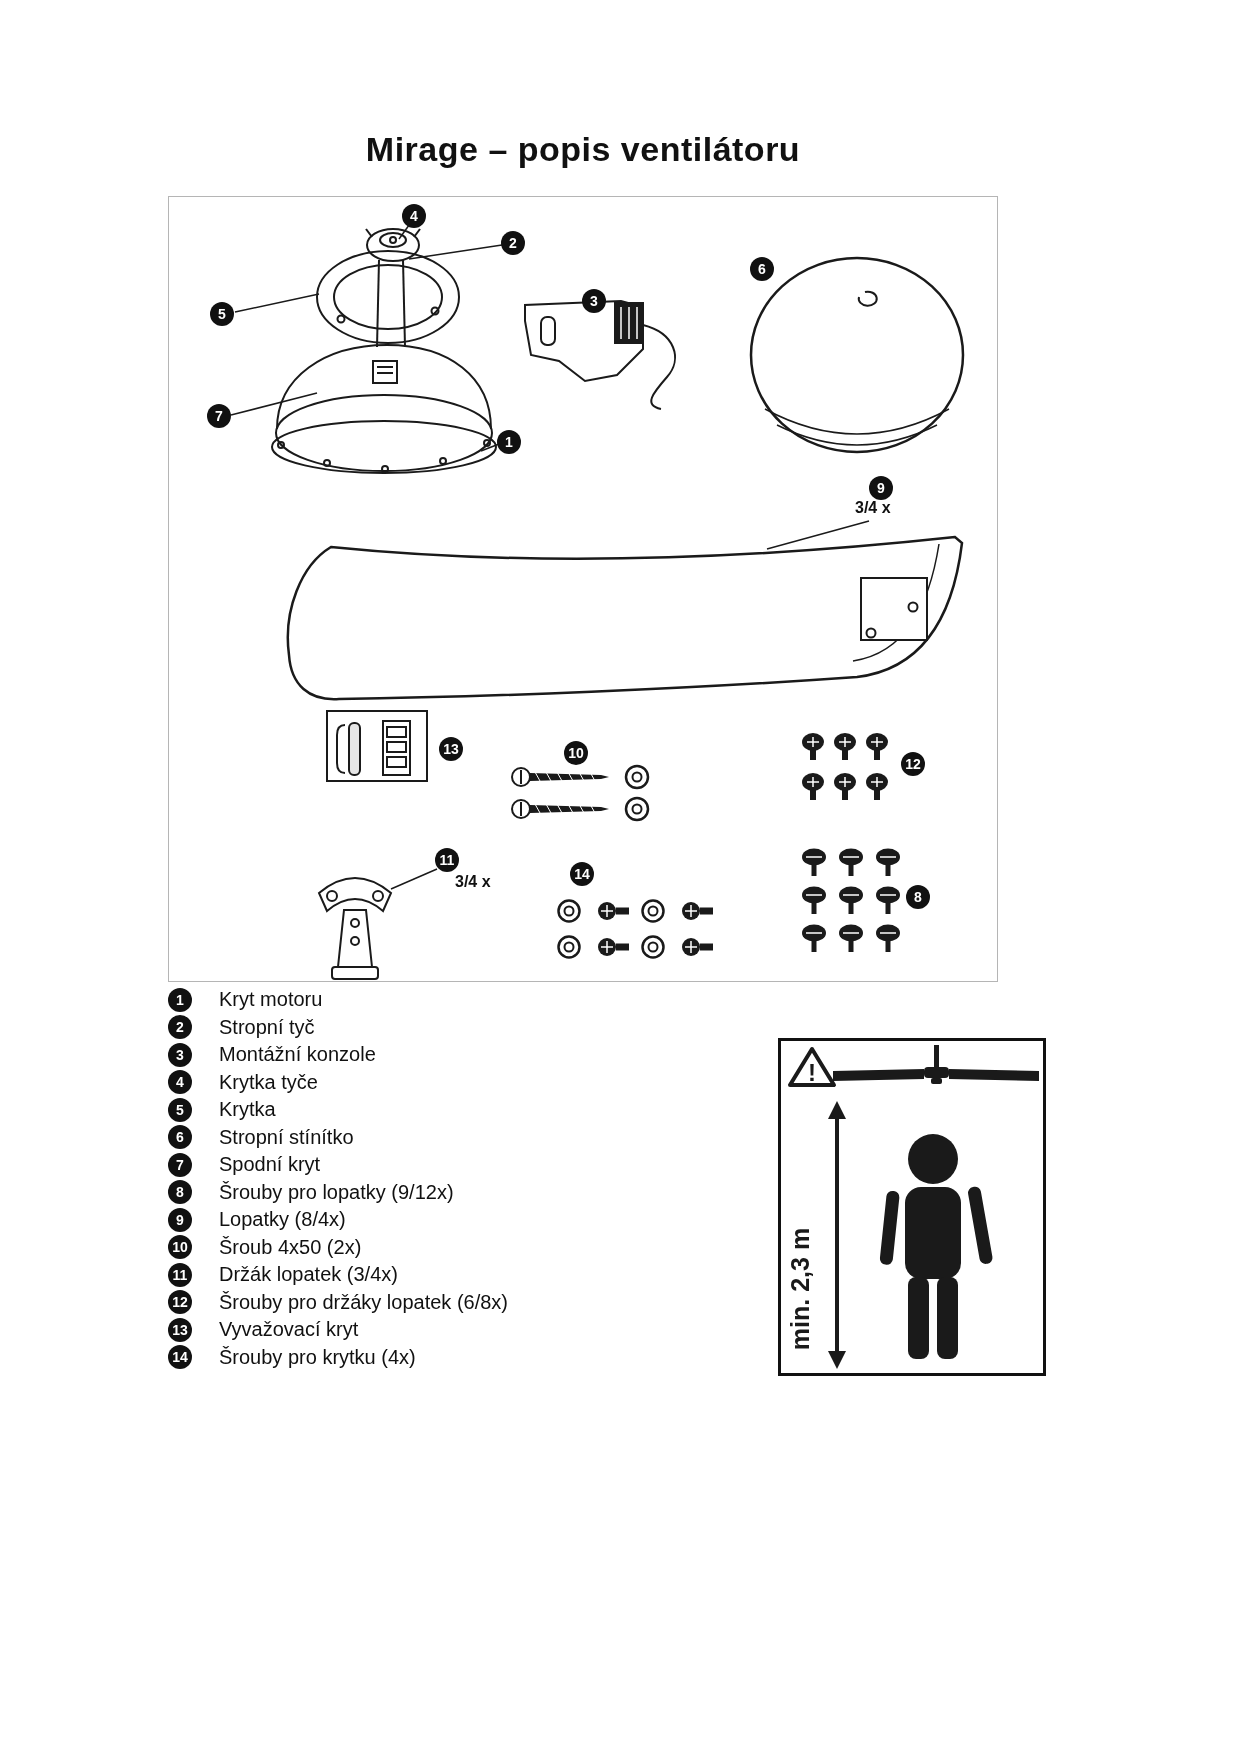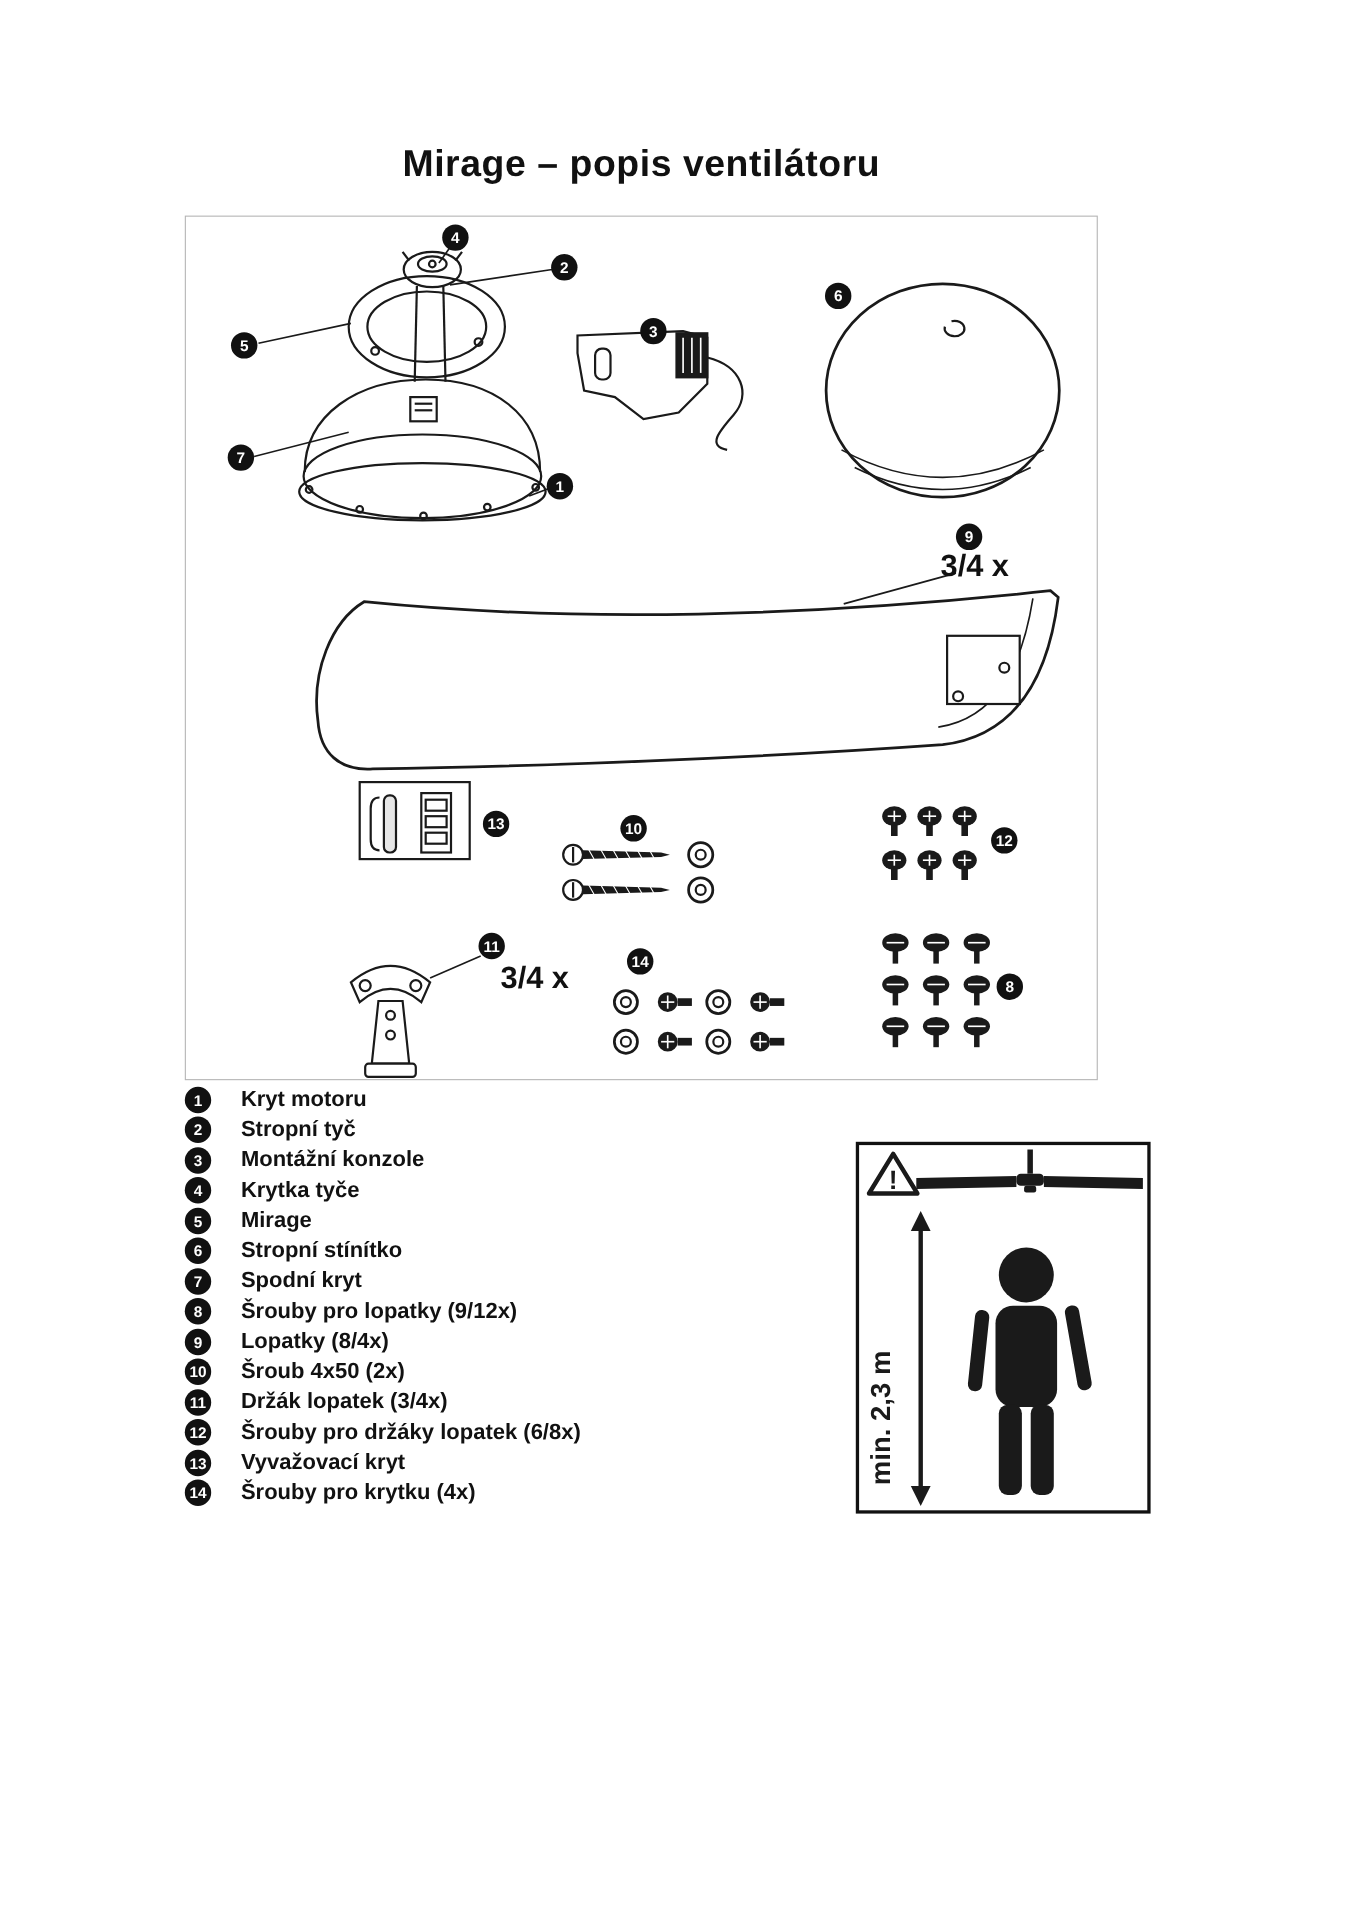--- a/index.html
+++ b/index.html
@@ -13,7 +13,7 @@
   .diagram > svg { position:absolute; left:0; top:0; }
   .co { position:absolute; width:24px; height:24px; border-radius:50%; background:#111; color:#fff;
         font-size:14px; font-weight:bold; display:flex; align-items:center; justify-content:center; }
-  .qty { position:absolute; font-size:28px; font-weight:bold; }
+  .qty { position:absolute; font-size:16px; font-weight:bold; }
   .parts { position:absolute; left:140px; top:986px; width:560px; }
   .part-row { display:flex; align-items:center; height:27.5px; }
   .part-num { flex:0 0 24px; width:24px; height:24px; border-radius:50%; background:#111; color:#fff;

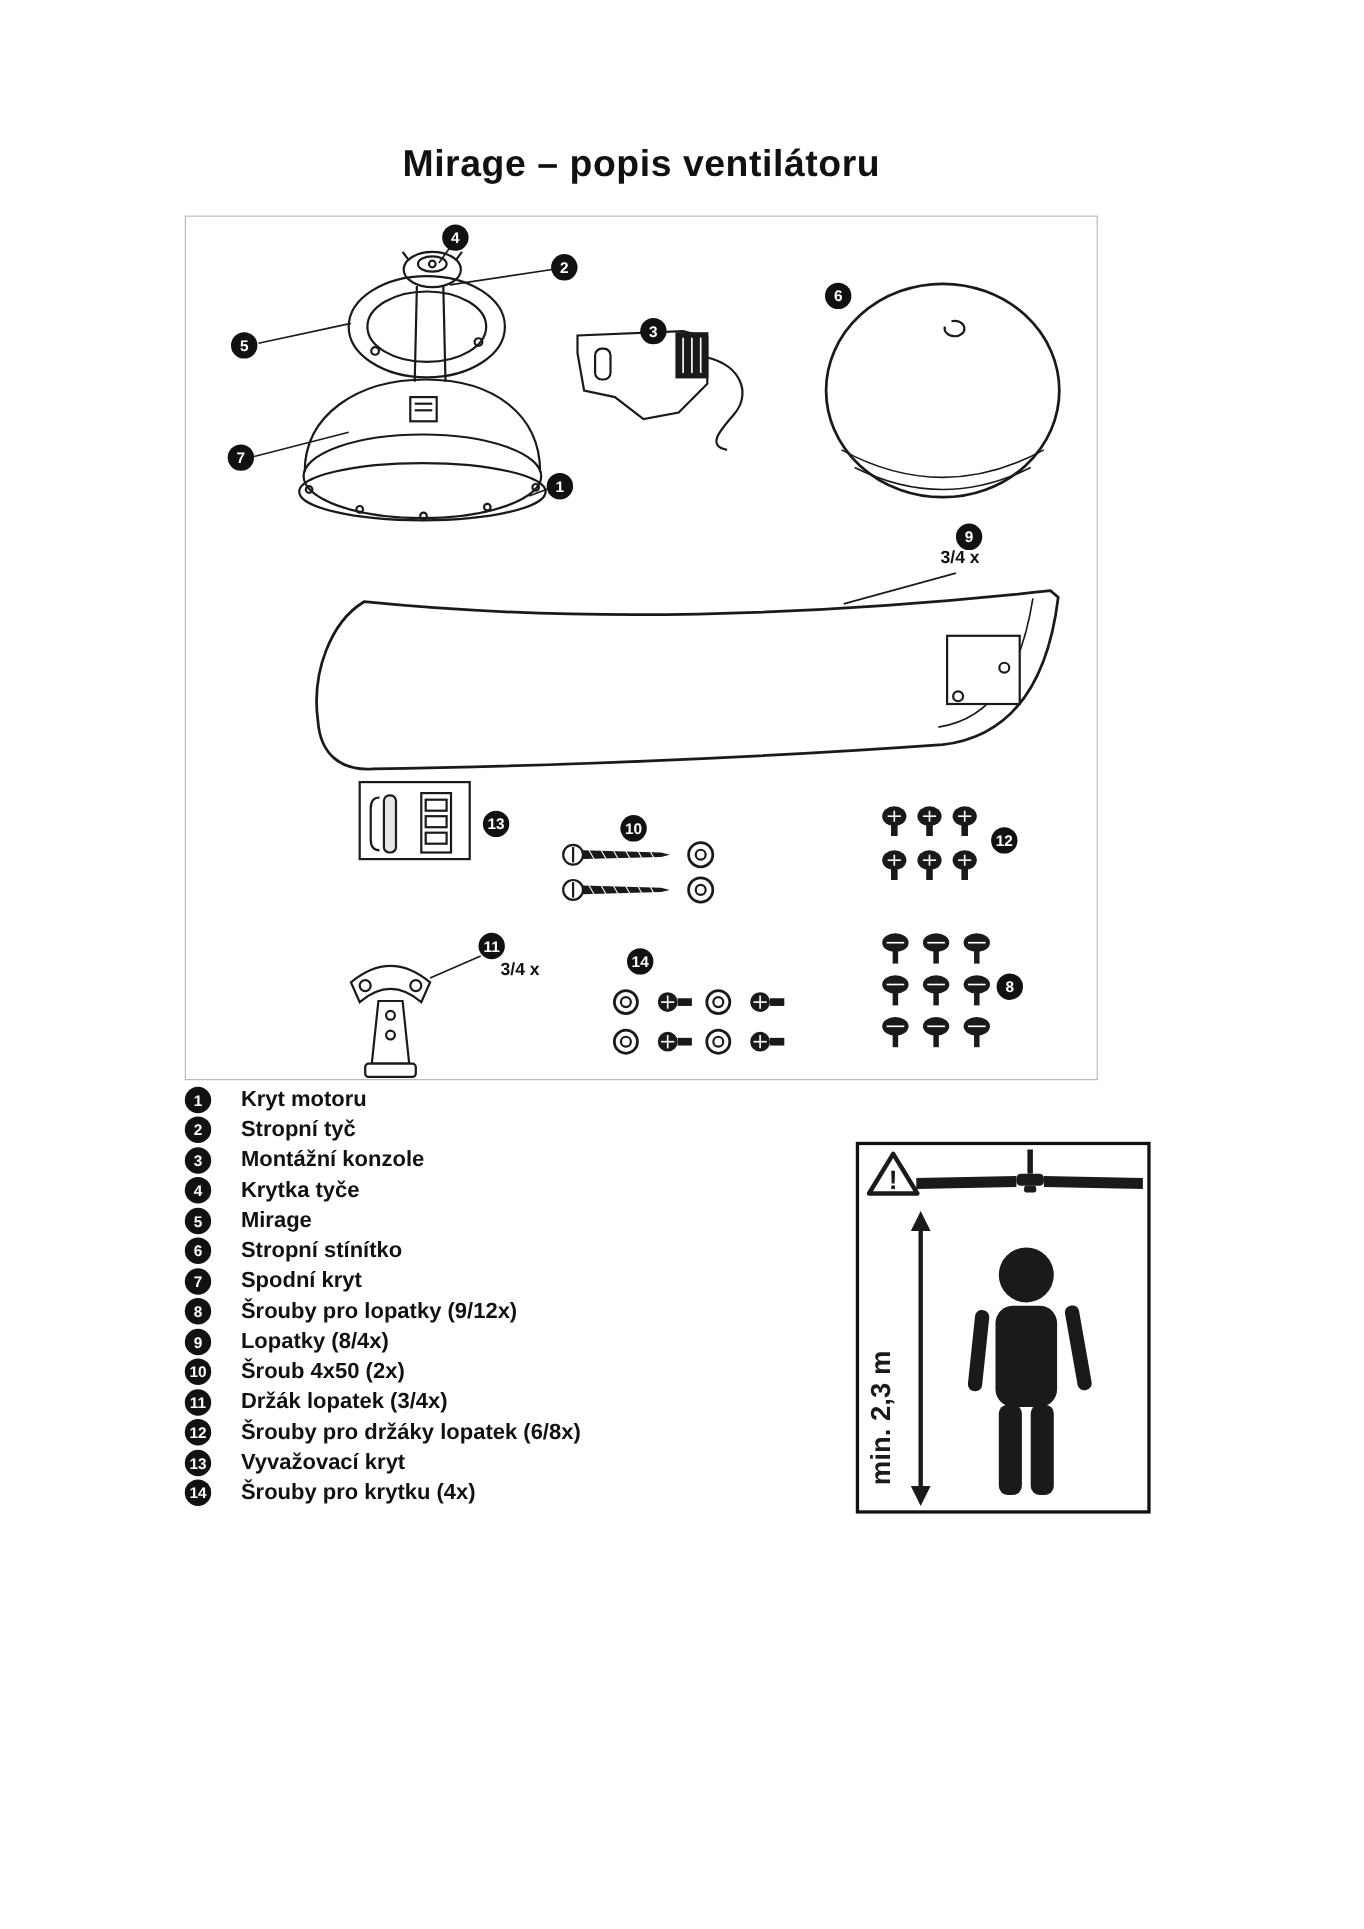--- a/index.html
+++ b/index.html
@@ -18,7 +18,7 @@
   .part-row { display:flex; align-items:center; height:27.5px; }
   .part-num { flex:0 0 24px; width:24px; height:24px; border-radius:50%; background:#111; color:#fff;
               font-size:14px; font-weight:bold; display:flex; align-items:center; justify-content:center; }
-  .part-label { margin-left:27px; font-size:20px; font-weight:bold; white-space:nowrap; }
+  .part-label { margin-left:27px; font-size:20px; font-weight:normal; white-space:nowrap; }
   .switch-box { position:absolute; left:535px; top:1047px; width:190px; height:188px; border:3px solid #111; background:#fff; }
   .height-box { position:absolute; left:750px; top:1038px; width:268px; height:338px; border:3px solid #111; background:#fff; }
   .pagenum { position:absolute; left:958px; top:1474px; font-size:19px; }

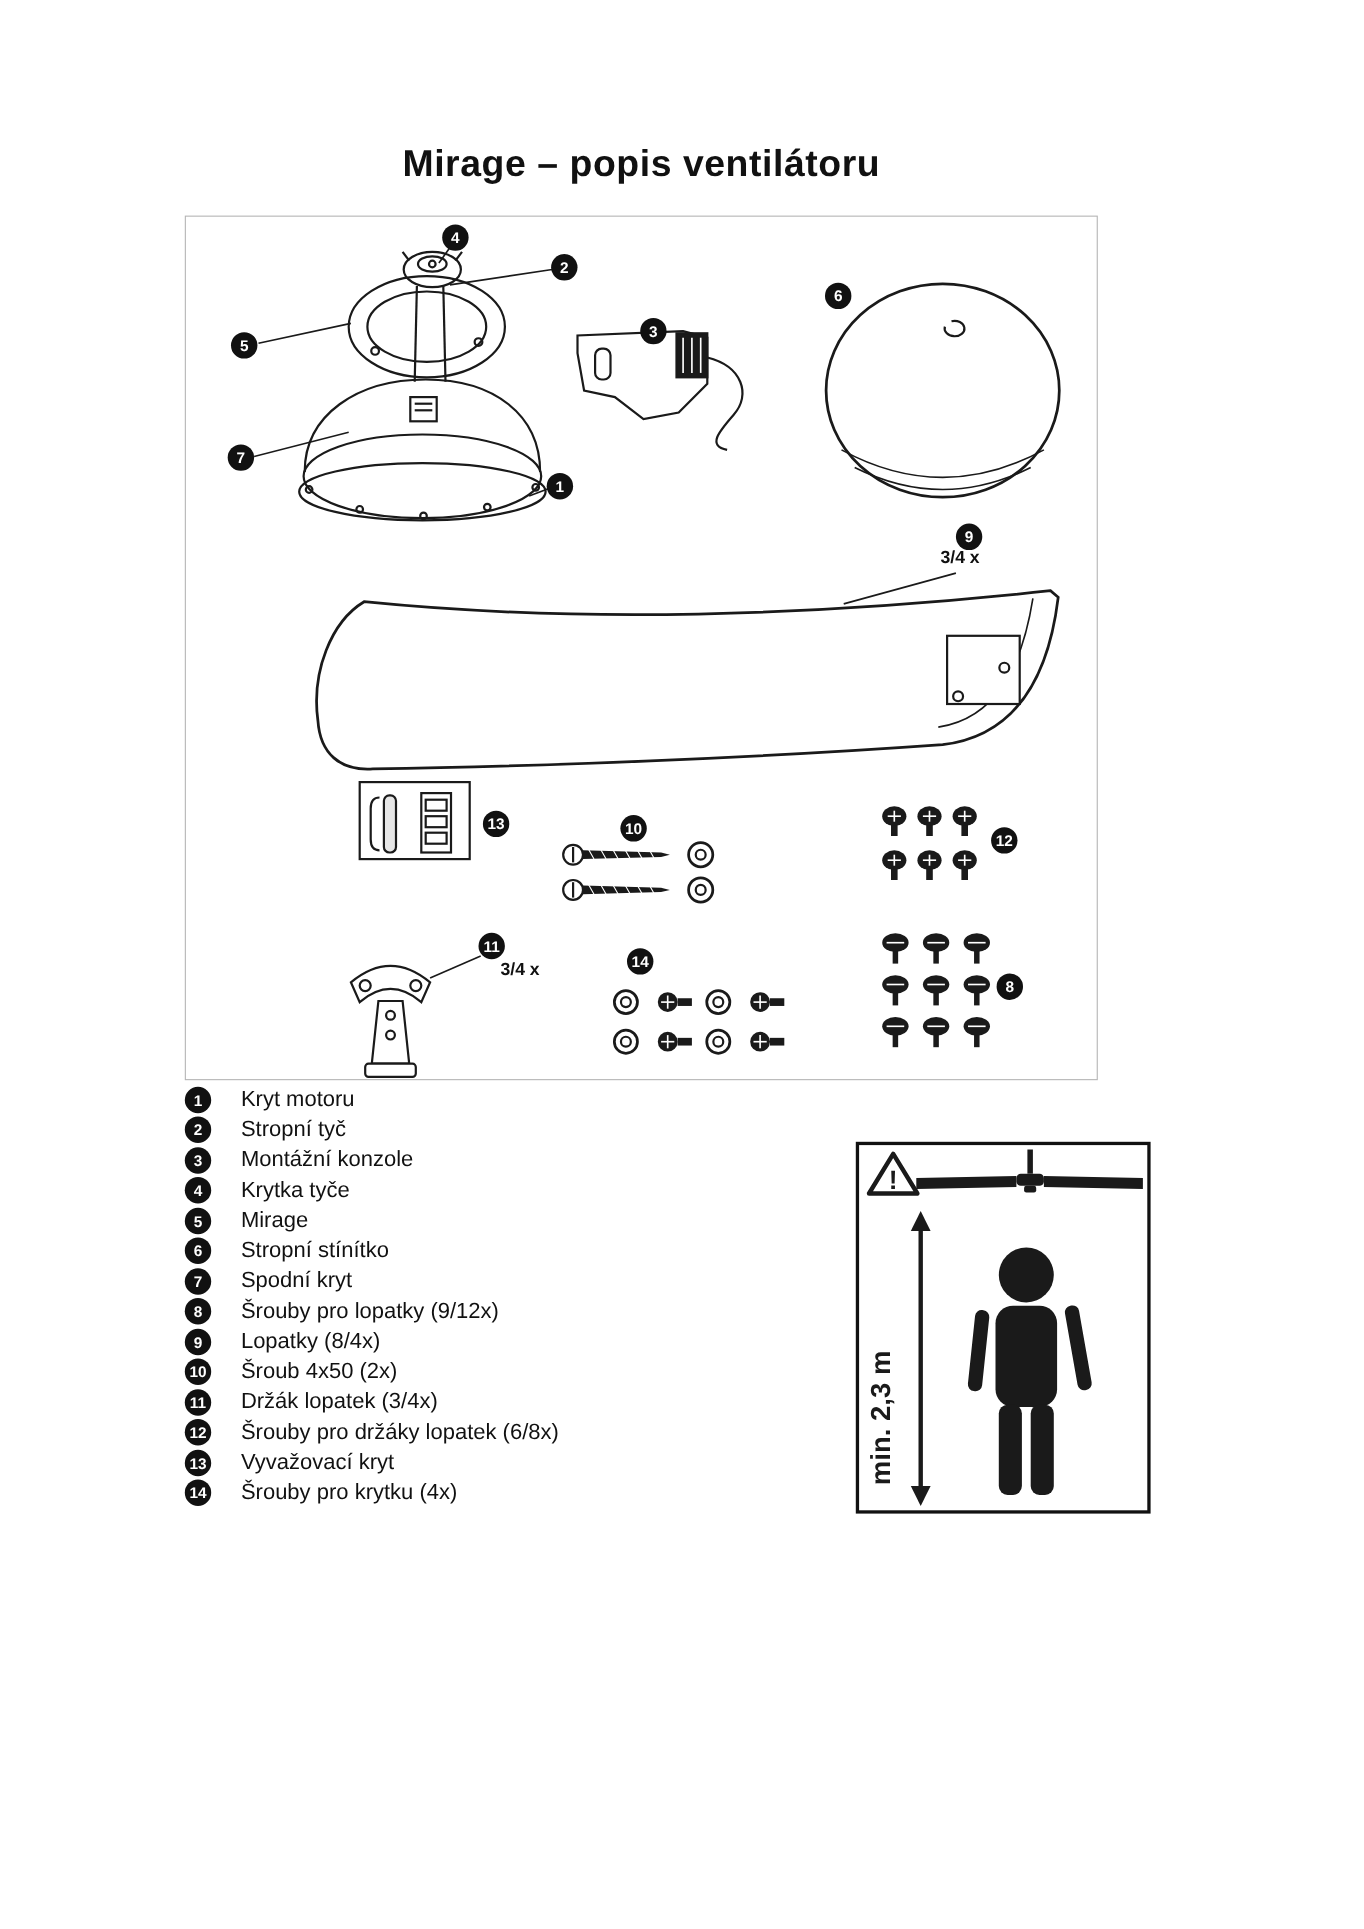--- a/index.html
+++ b/index.html
@@ -257,7 +257,7 @@
       </div>
     <div class="part-row">
         <span class="part-num">5</span>
-        <span class="part-label">Mirage</span>
+        <span class="part-label">Krytka</span>
       </div>
     <div class="part-row">
         <span class="part-num">6</span>

